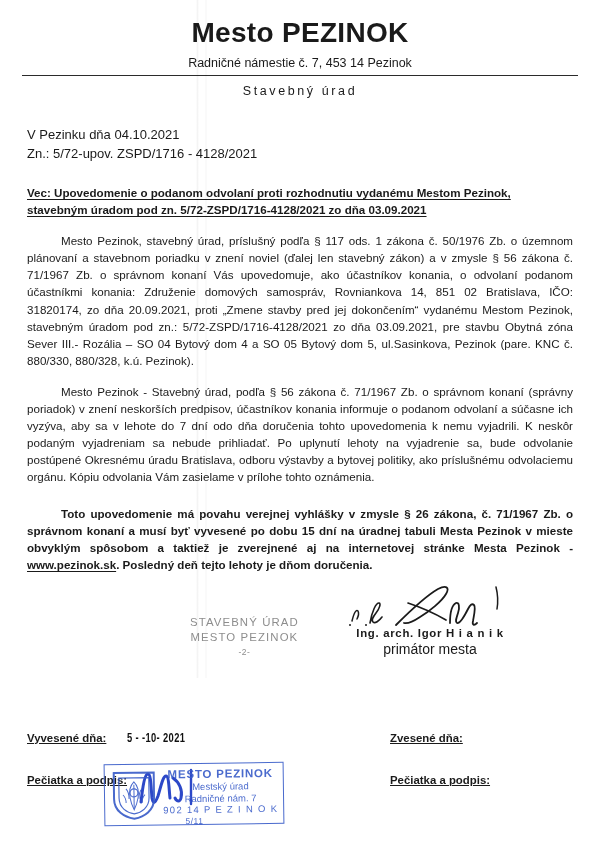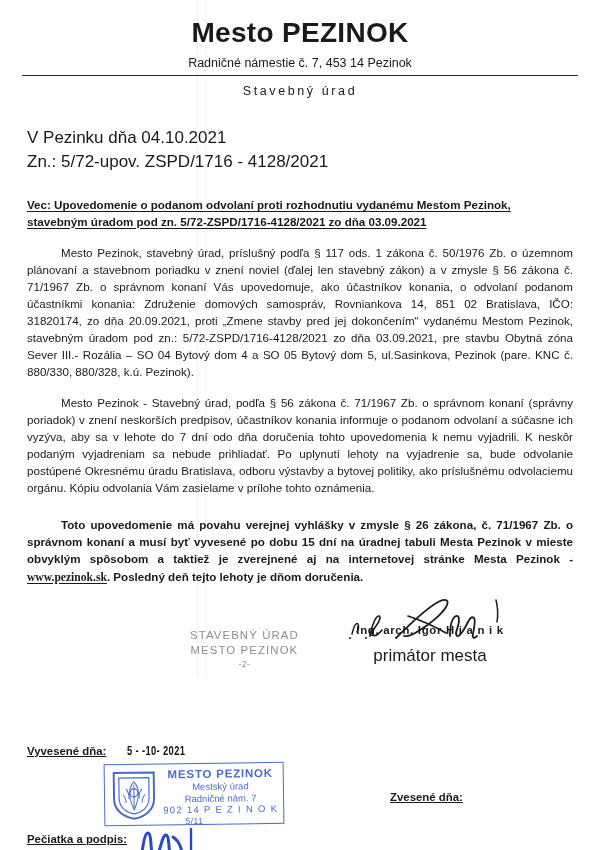--- a/index.html
+++ b/index.html
@@ -68,7 +68,7 @@
   
   .refblock {
     margin: 28px 0 0 27px;
-    font-size: 17px;
+    font-size: 13px;
     line-height: 1.45;
   }
 

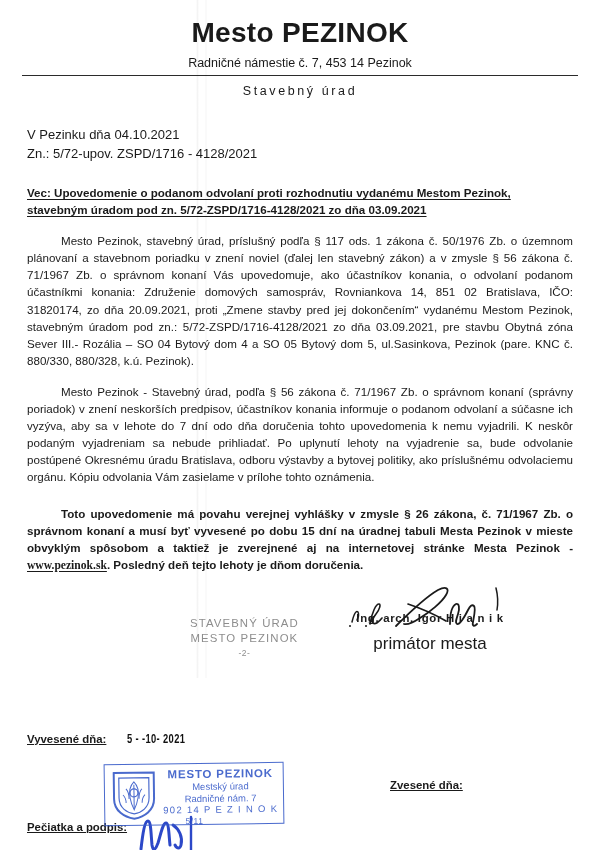--- a/index.html
+++ b/index.html
@@ -102,7 +102,7 @@
     margin-top: 20px;
   }
   .b { font-weight: normal; }
-  .ul { text-decoration: underline; text-underline-offset: 1.5px; font-family: Liberation Serif, serif; }
+  .ul { text-decoration: underline; text-underline-offset: 1.5px; }
 
   
   .sign-area {

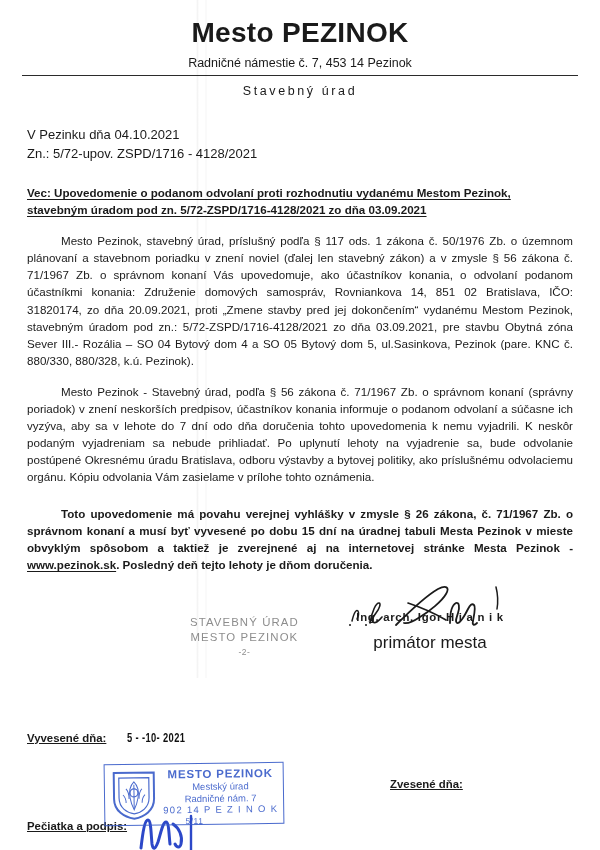--- a/index.html
+++ b/index.html
@@ -128,7 +128,7 @@
   .signer {
     position: absolute;
     left: 330px;
-    top: 12px;
+    top: 28px;
     width: 200px;
     text-align: center;
   }

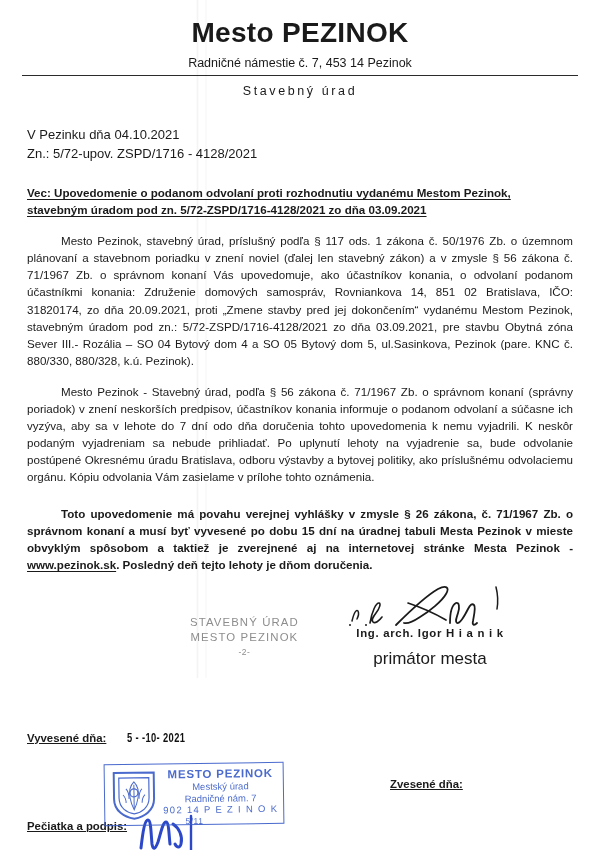--- a/index.html
+++ b/index.html
@@ -139,8 +139,8 @@
     white-space: nowrap;
   }
   .signer-title {
-    font-size: 17px;
-    margin-top: 10px;
+    font-size: 14px;
+    margin-top: 2px;
   }
   .handwriting {
     position: absolute;

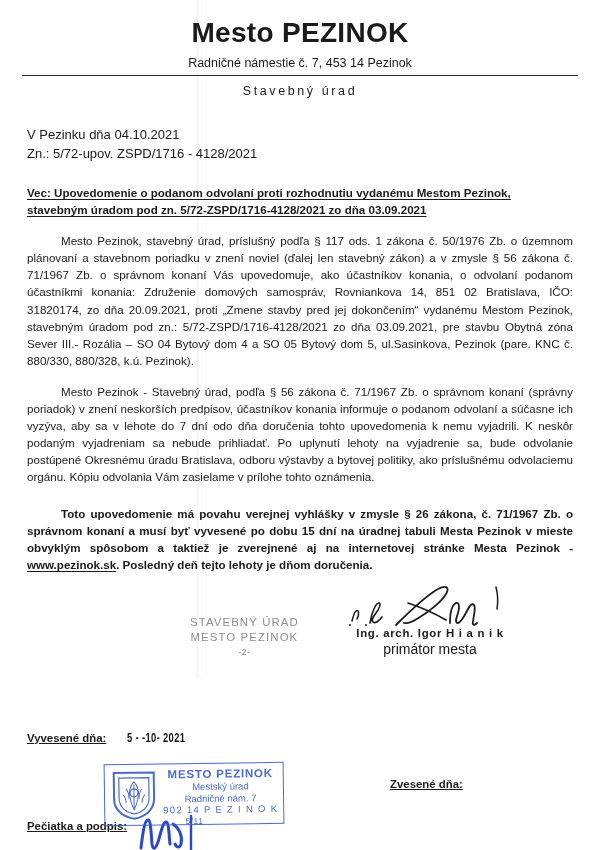--- a/index.html
+++ b/index.html
@@ -168,7 +168,7 @@
     box-sizing: border-box;
     position: relative;
   }
-  .fcol.right { padding-left: 90px; margin-top: 46px; }
+  .fcol.right { padding-left: 90px; }
   .date-stamp {
     position: absolute;
     left: 100px;

